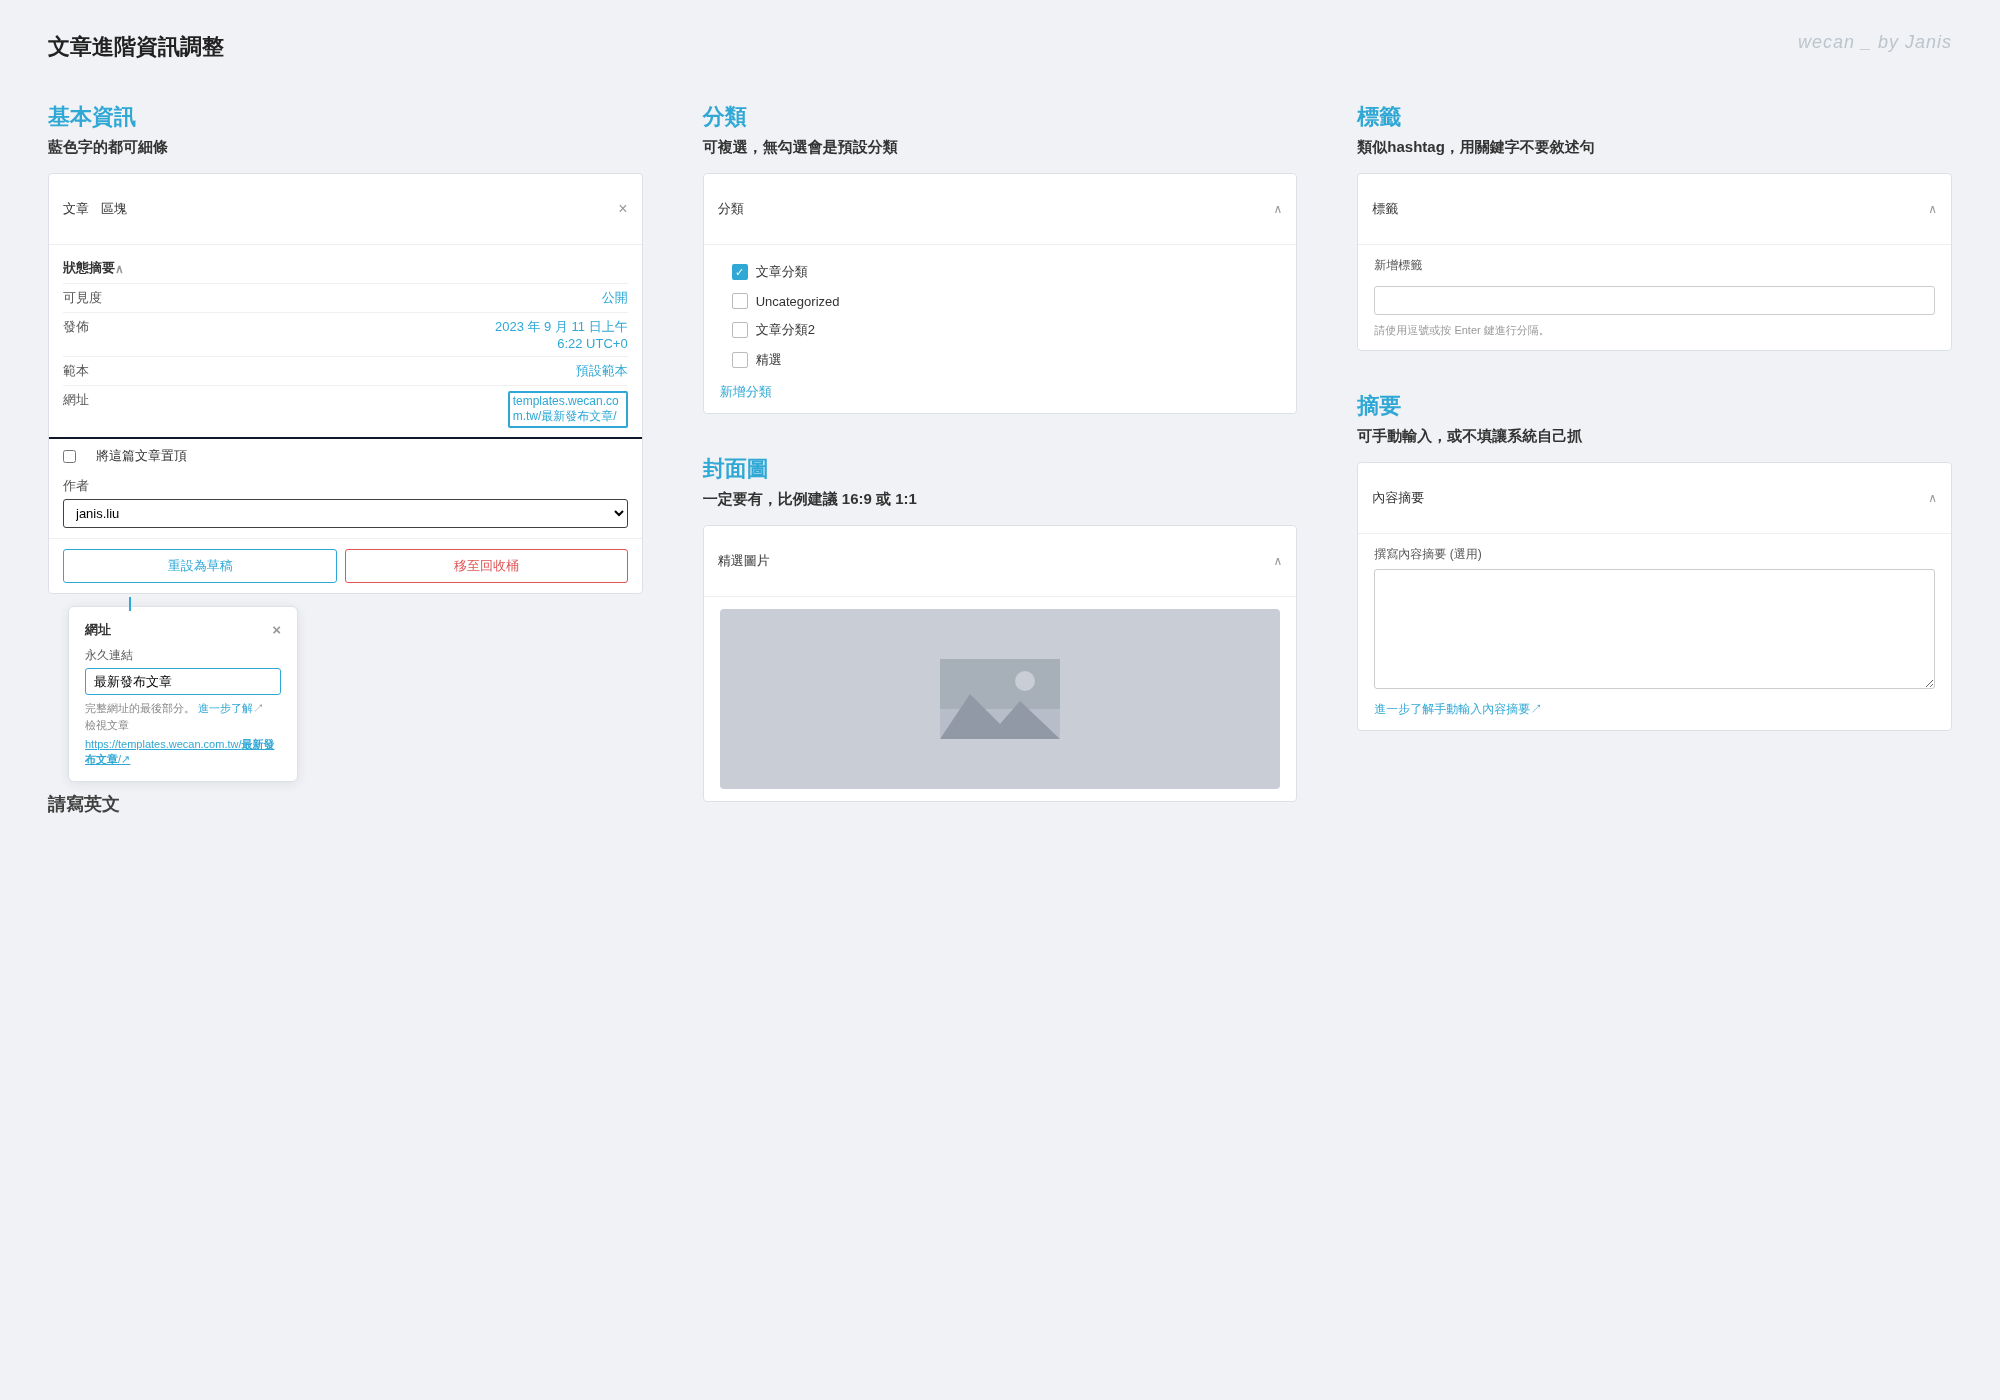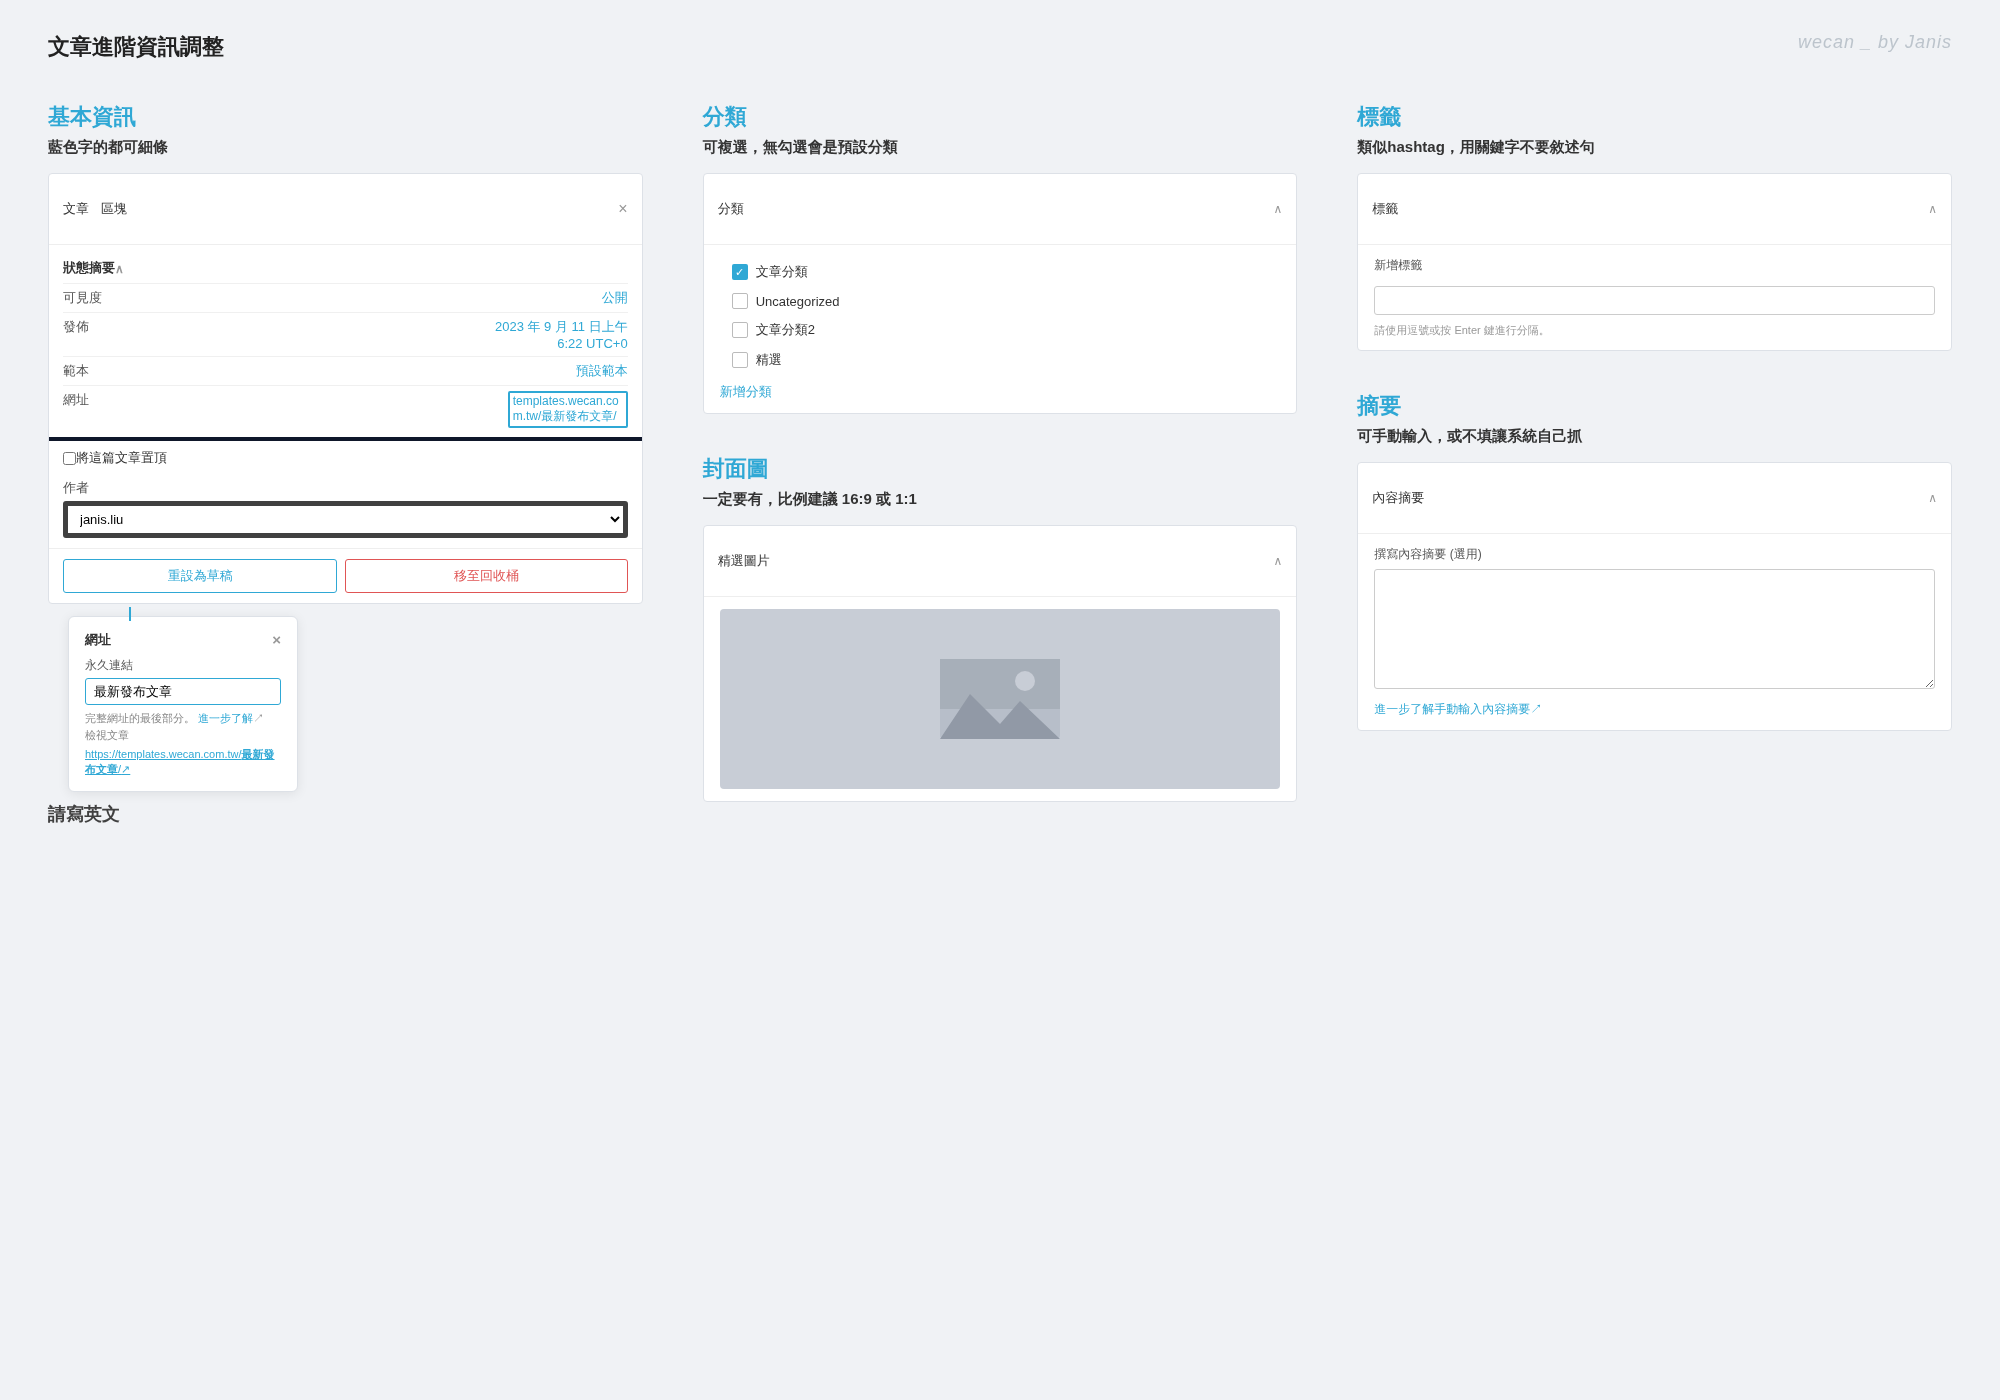--- a/index.html
+++ b/index.html
@@ -114,10 +114,10 @@
     .checkbox-row {
       display: flex;
       align-items: center;
-      gap: 0;
+      gap: 20px;
       padding: 8px 14px;
       font-size: 13px;
-      border-top: 4px solid #0f172a;
+      border-top: 2px solid #0f172a;
     }
     .checkbox-row input[type="checkbox"] { margin: 0; }
 

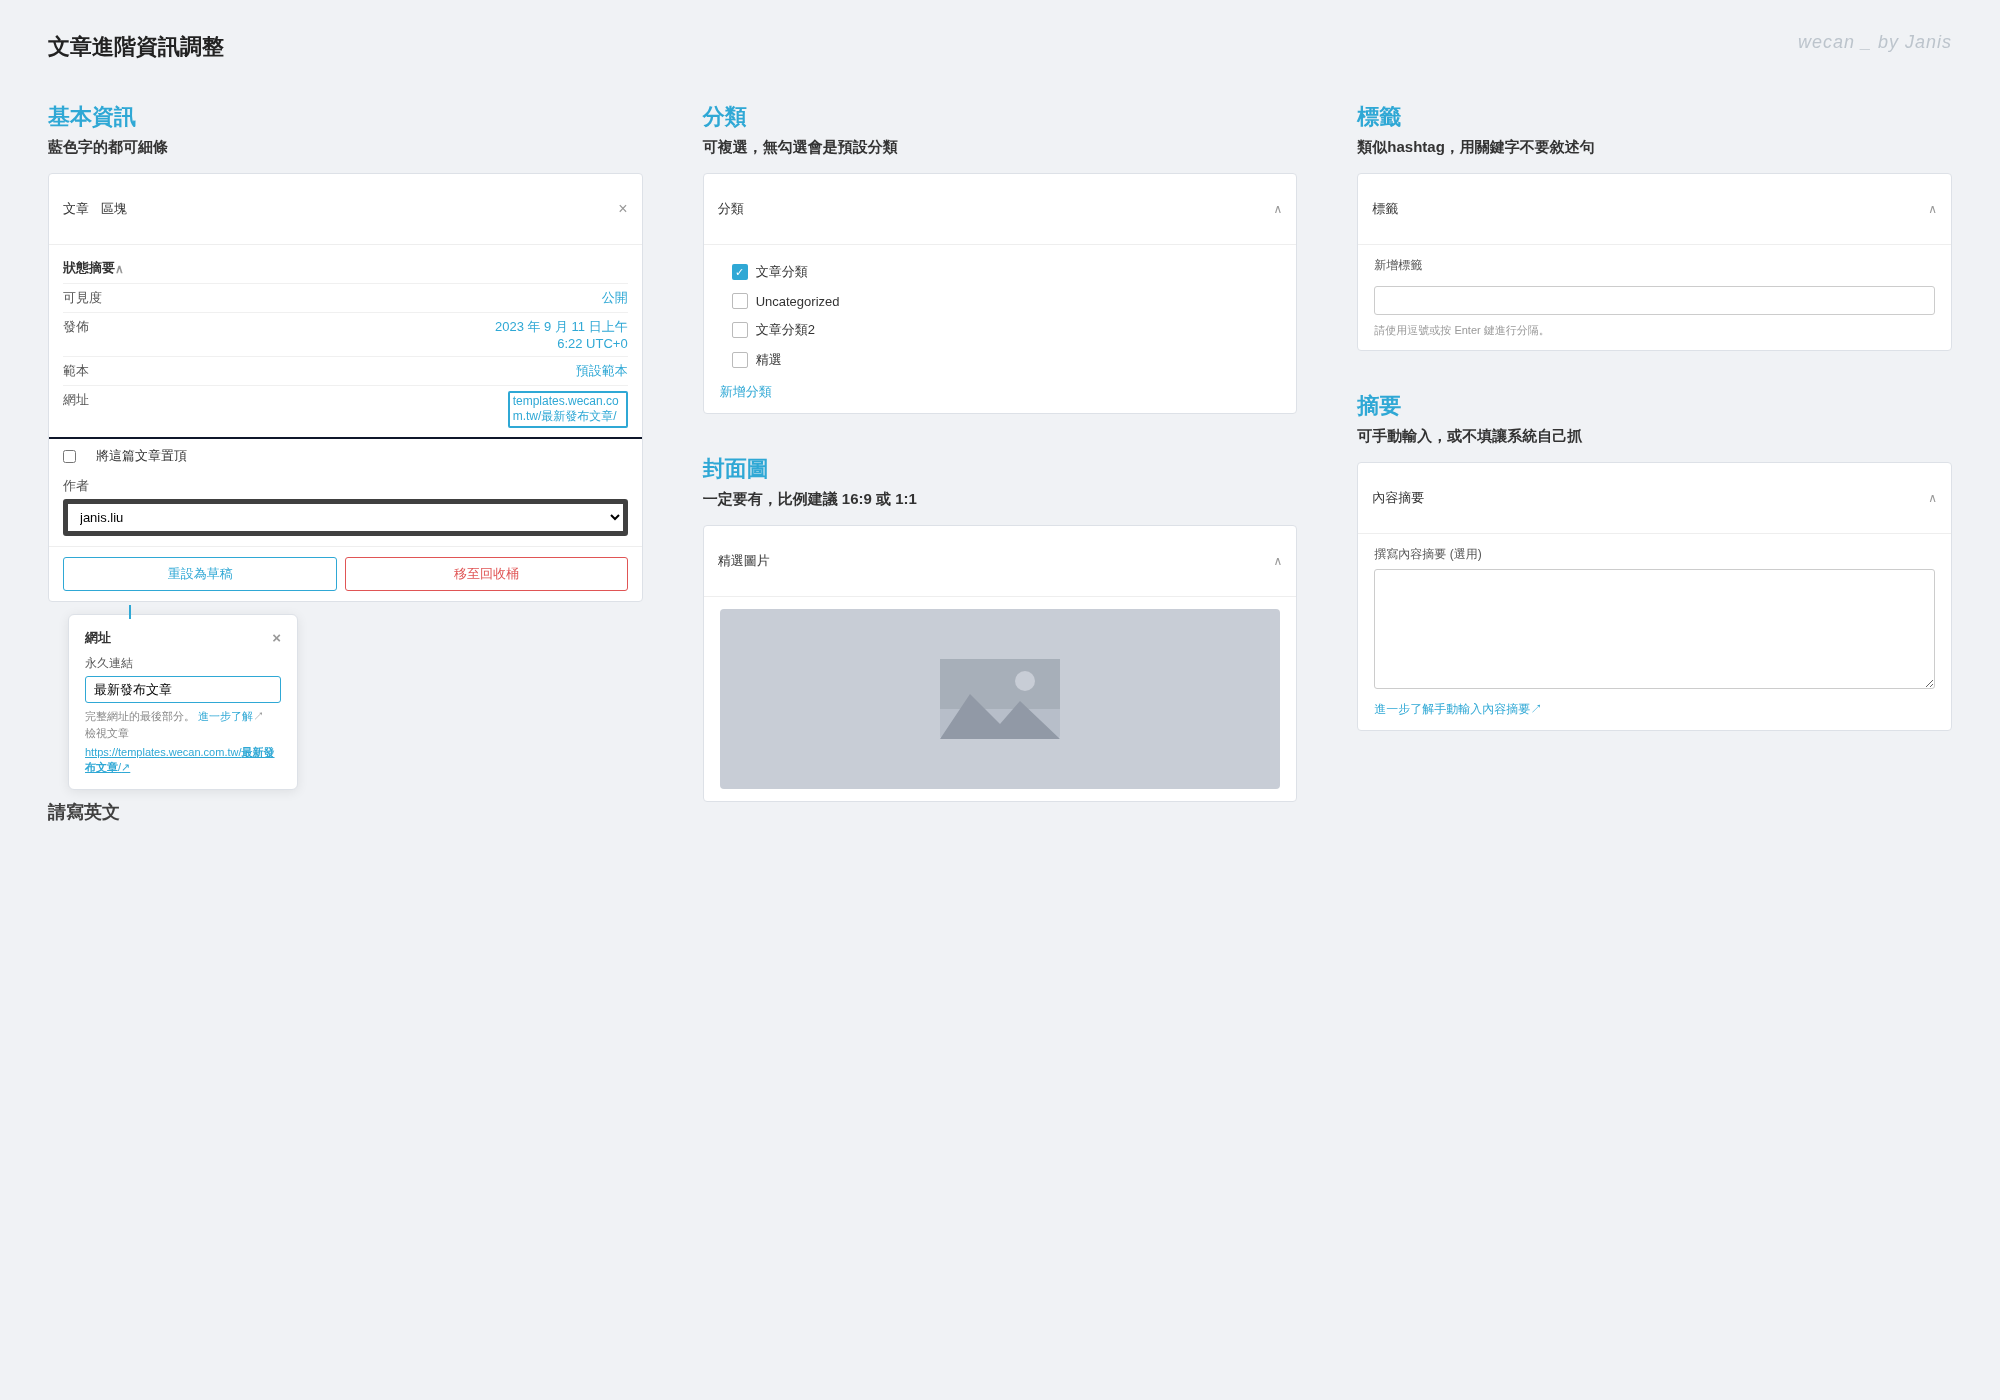--- a/index.html
+++ b/index.html
@@ -128,7 +128,7 @@
     .author-select {
       width: 100%;
       padding: 5px 8px;
-      border: 5px solid #404040;
+      border: 1px solid #404040;
       border-radius: 3px;
       font-size: 13px;
       background: #fff;

